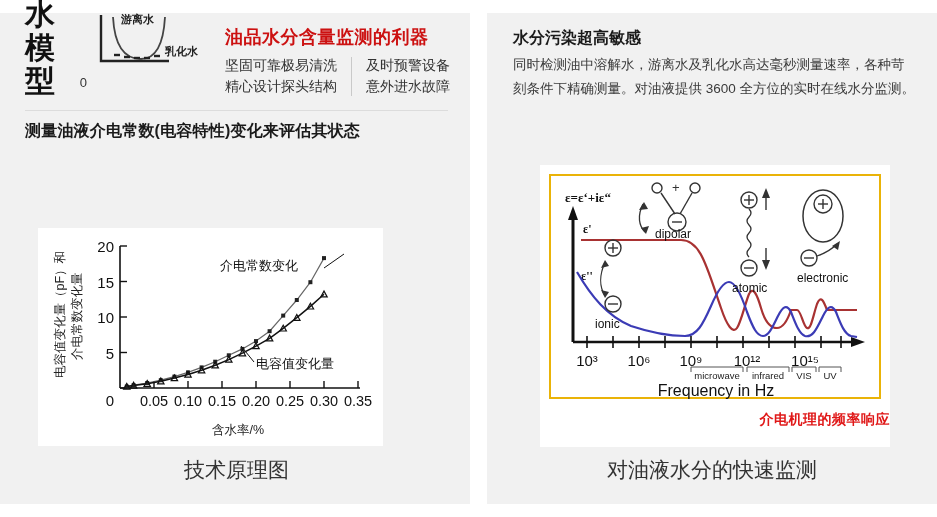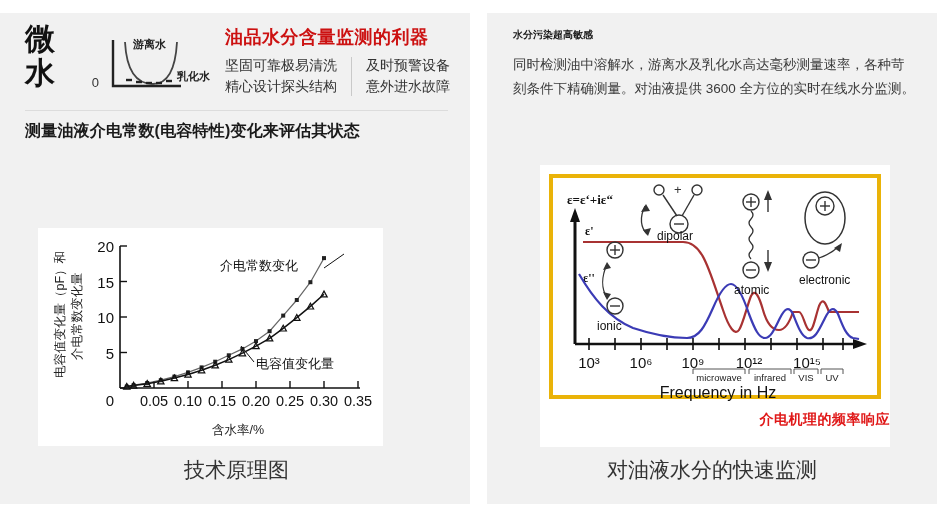--- a/index.html
+++ b/index.html
@@ -97,6 +97,7 @@
     <div class="logo">
       <div class="logo-text">
         <div>微水</div>
+        <div>模型</div>
       </div>
       <div class="logo-zero">0</div>
       <div class="logo-fig">

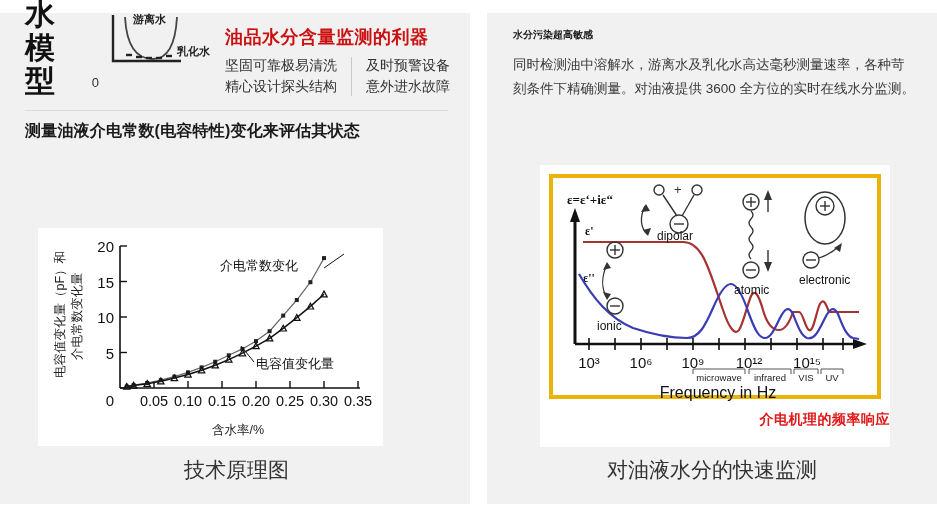--- a/index.html
+++ b/index.html
@@ -29,7 +29,7 @@
   .logo-zero{font-size:13px;color:#333;align-self:flex-end;margin:0 2px 8px 6px;}
   .logo-fig{margin-left:2px;margin-top:22px;font-weight:bold;}
 
-  .hdr-right{margin-left:14px;padding-top:14px;}
+  .hdr-right{margin-left:26px;padding-top:14px;}
   .hdr-title{
     font-size:18px;font-weight:bold;color:#cc1111;letter-spacing:.5px;
     margin-bottom:6px;

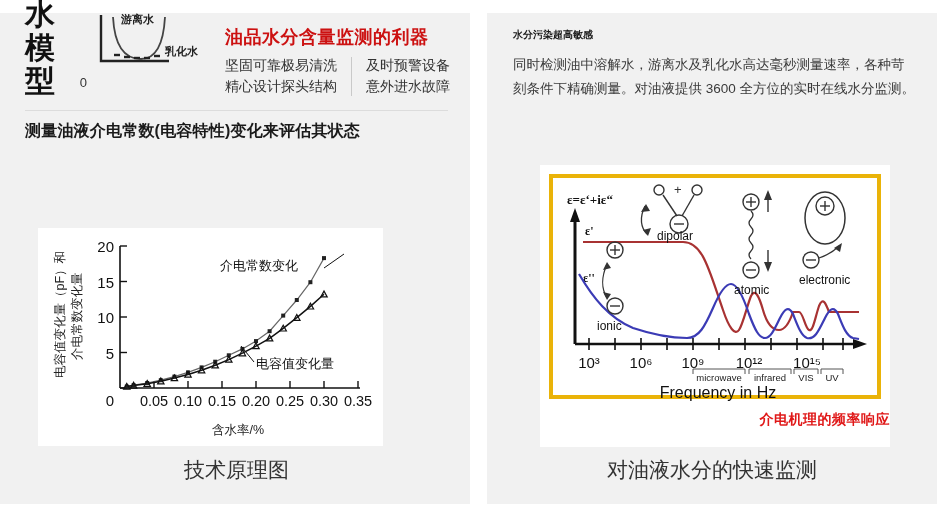--- a/index.html
+++ b/index.html
@@ -64,7 +64,7 @@
   
   .r-head{
     position:absolute;left:513px;top:28px;width:400px;
-    font-size:10px;font-weight:bold;color:#1a1a1a;
+    font-size:16px;font-weight:bold;color:#1a1a1a;
   }
   .r-body{
     position:absolute;left:513px;top:53px;width:404px;

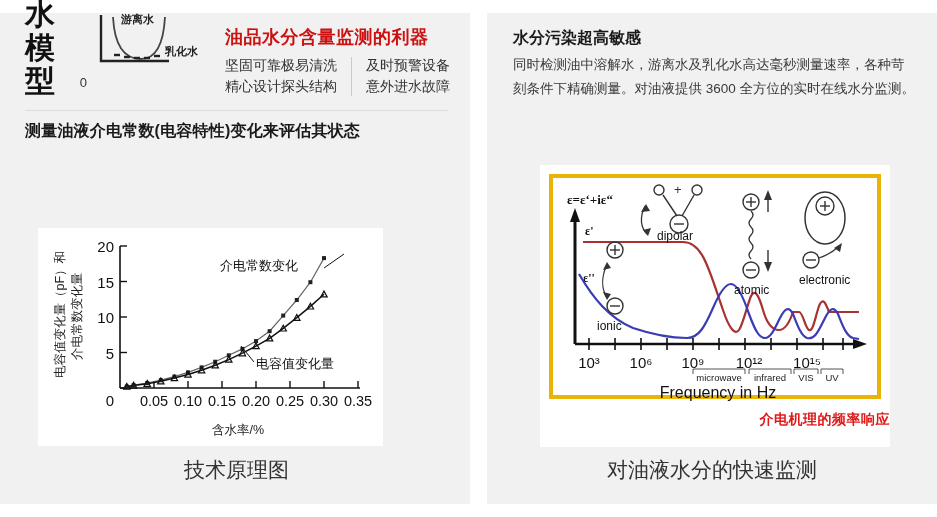--- a/index.html
+++ b/index.html
@@ -78,7 +78,7 @@
   }
   .fig-inner{
     position:absolute;left:9px;top:9px;width:332px;height:225px;
-    border:4px solid #eab308;background:#fff;box-sizing:border-box;
+    border:2px solid #eab308;background:#fff;box-sizing:border-box;
   }
   .fig-caption{
     position:absolute;left:0;top:246px;width:350px;text-align:right;

